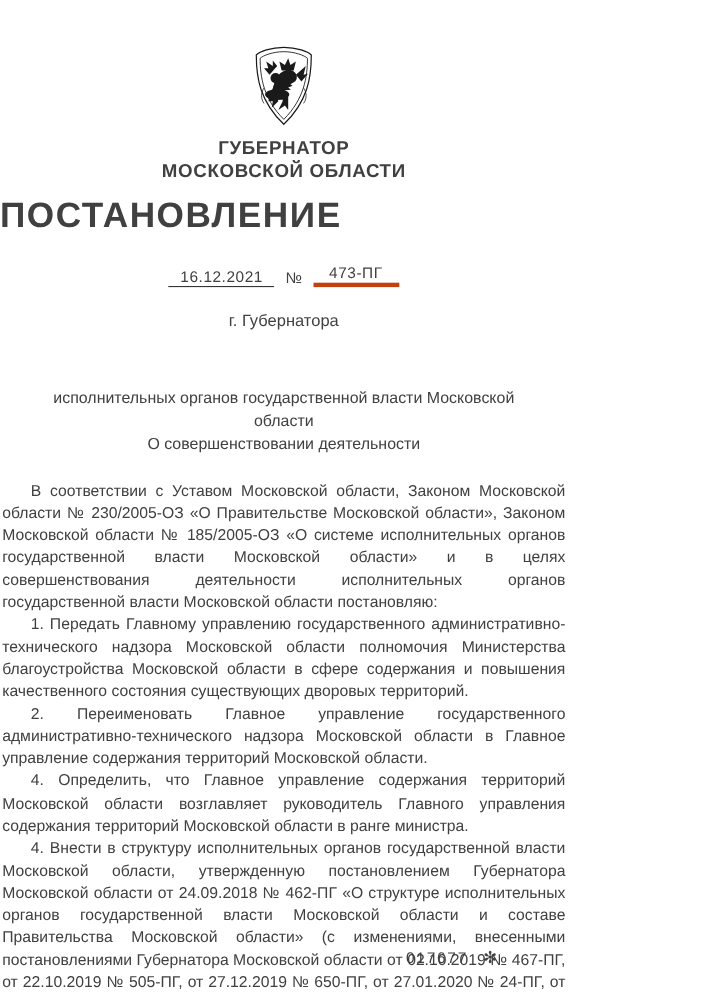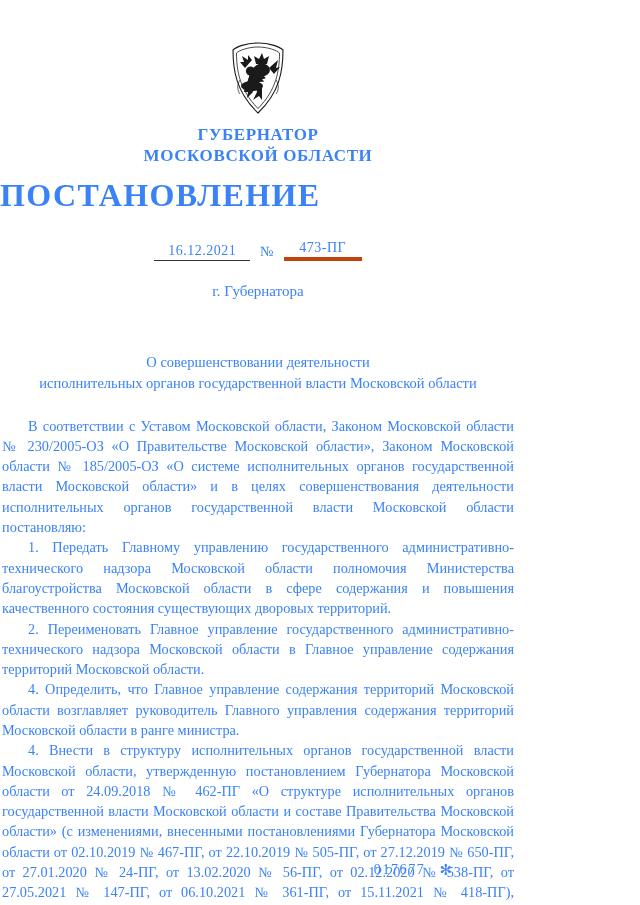--- a/index.html
+++ b/index.html
@@ -12,8 +12,8 @@
     width: 516px;
     height: 905px;
     background: #ffffff;
-    font-family: Liberation Serif, serif;
-    color: #3b82f6;
+    font-family: Liberation Sans, sans-serif;
+    color: #404040;
     overflow: hidden;
   }
   .emblem {

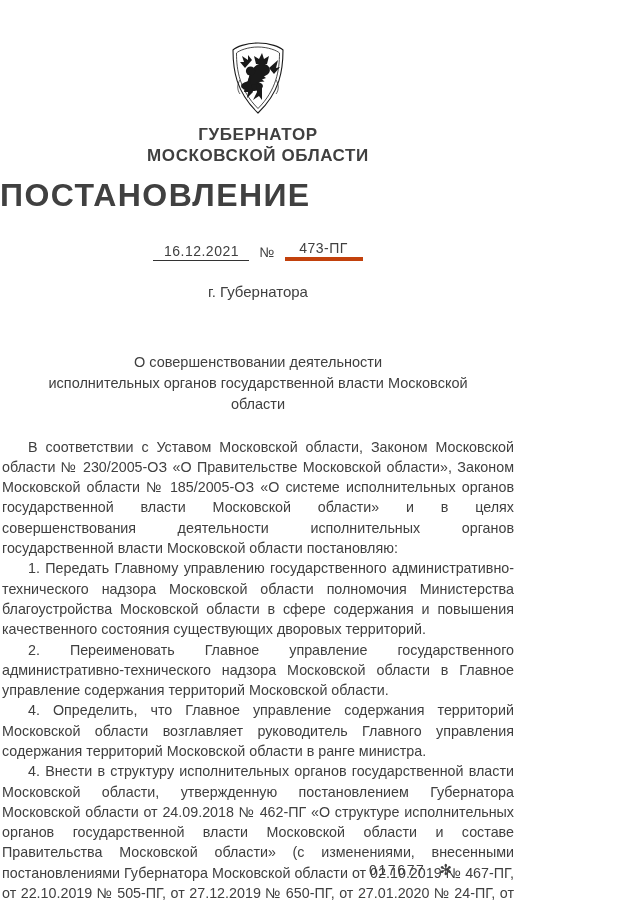--- a/index.html
+++ b/index.html
@@ -149,8 +149,8 @@
   <div class="city">г. Губернатора</div>
 
   <div class="title">
+    <div>исполнительных органов государственной власти  Московской области</div>
     <div>О совершенствовании деятельности</div>
-    <div>исполнительных органов государственной власти  Московской области</div>
   </div>
 
   <div class="body">

